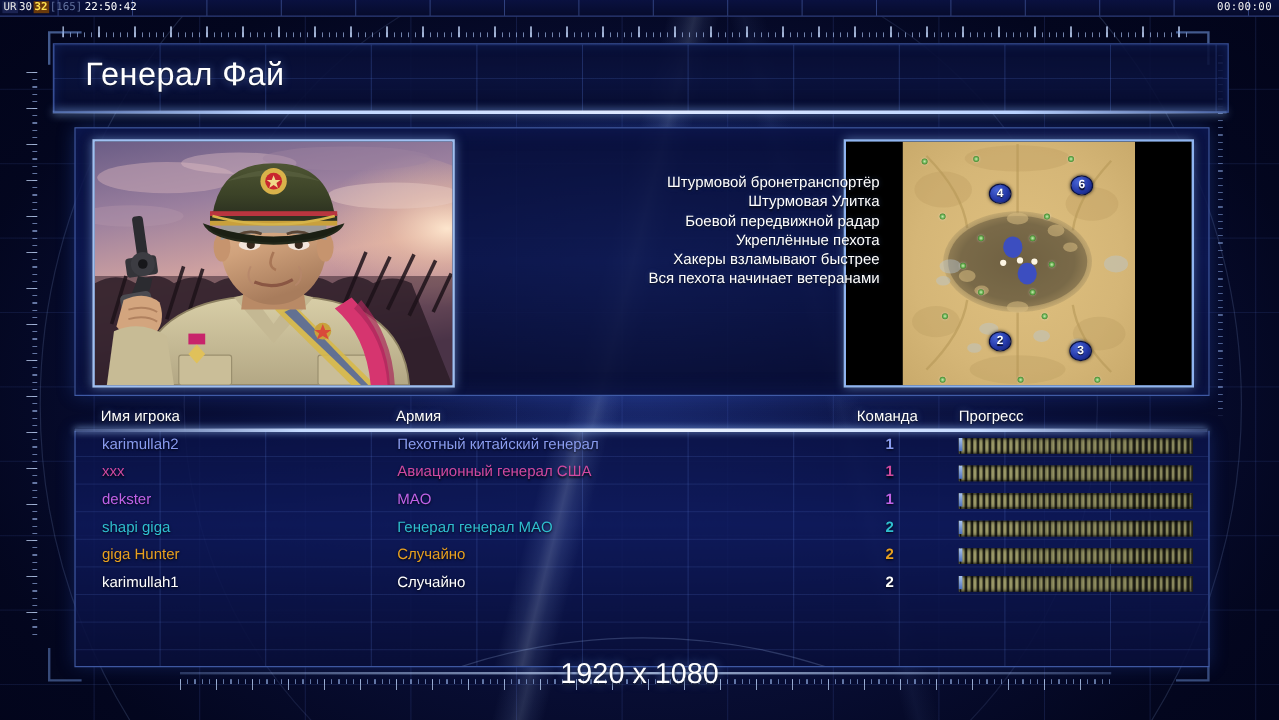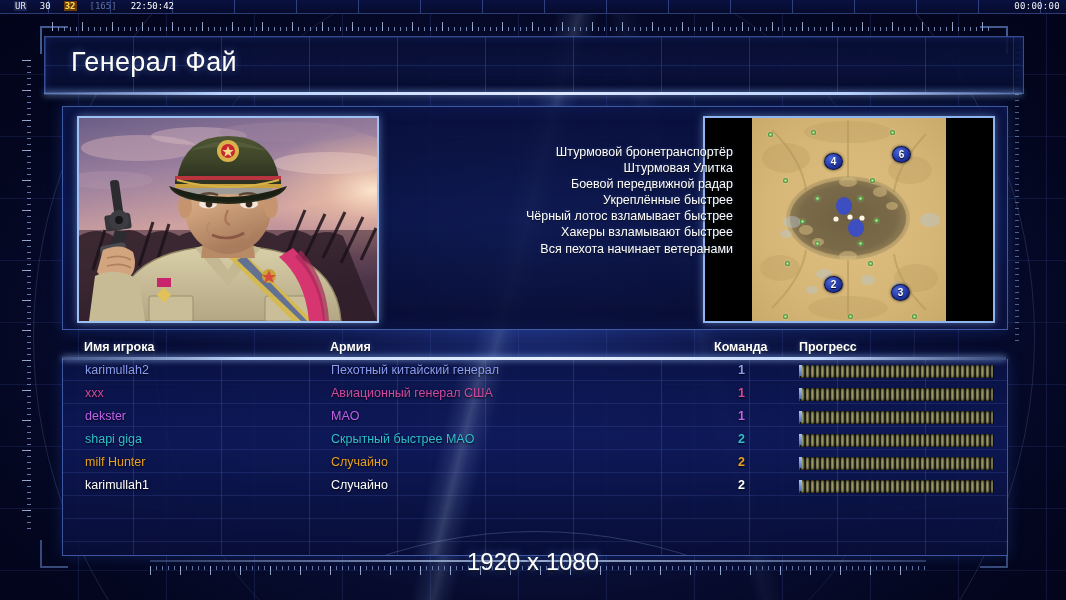--- a/index.html
+++ b/index.html
@@ -75,7 +75,7 @@
     background-position:110px 0;
   }
   #fps-cluster{position:absolute;left:2px;top:0;z-index:2;}
-  #fps-cluster span{padding:0 1px;margin-left:12px;}
+  #fps-cluster span{padding:0 1px;}
   .fps-ur{color:#e8e8e8;background:#1b2352;}
   .fps-a{color:#f2f2f2;}
   .fps-b{color:#ffe14d;background:#6a3a0c;font-weight:bold;}

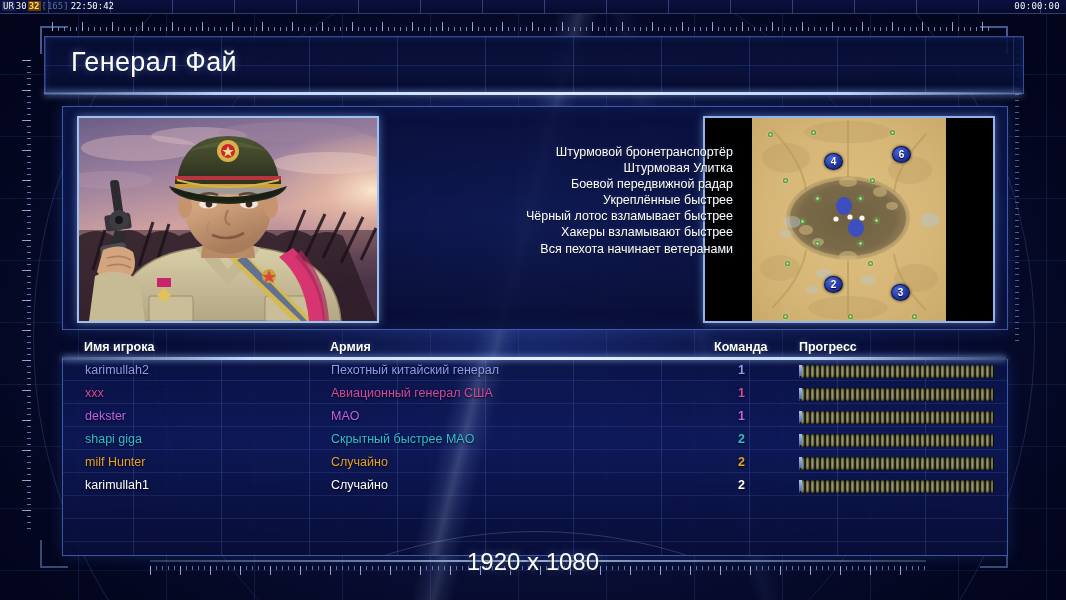--- a/index.html
+++ b/index.html
@@ -465,7 +465,7 @@
         <li>Штурмовой бронетранспортёр</li>
         <li>Штурмовая Улитка</li>
         <li>Боевой передвижной радар</li>
-        <li>Укреплённые быстрее</li>
+        <li>Укреплённые пехота</li>
         <li>Чёрный лотос взламывает быстрее</li>
         <li>Хакеры взламывают быстрее</li>
         <li>Вся пехота начинает ветеранами</li>

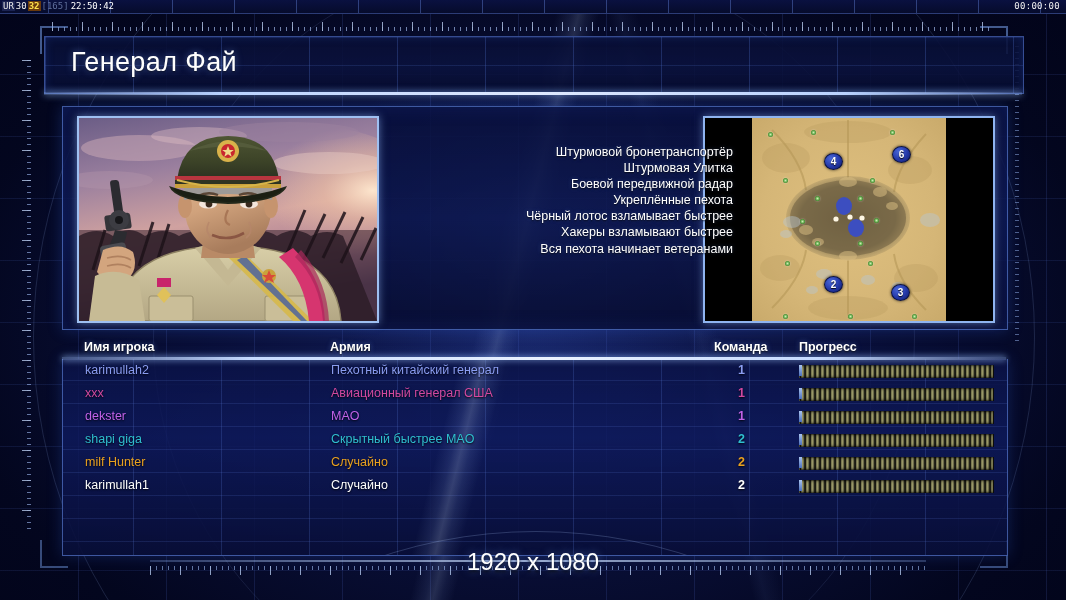--- a/index.html
+++ b/index.html
@@ -466,7 +466,6 @@
         <li>Штурмовая Улитка</li>
         <li>Боевой передвижной радар</li>
         <li>Укреплённые пехота</li>
-        <li>Чёрный лотос взламывает быстрее</li>
         <li>Хакеры взламывают быстрее</li>
         <li>Вся пехота начинает ветеранами</li>
       </ul>

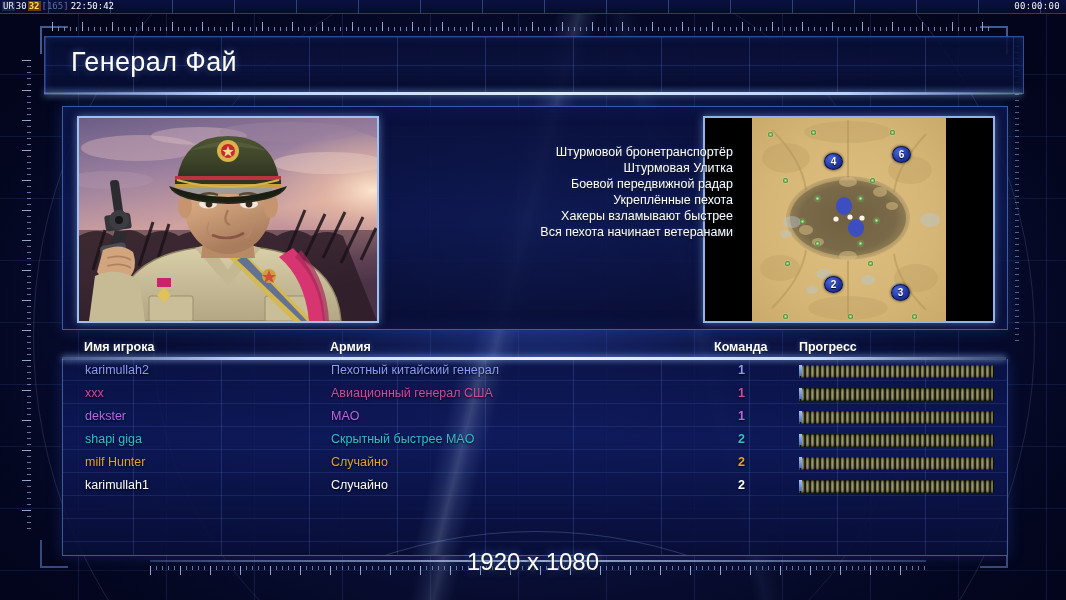--- a/index.html
+++ b/index.html
@@ -217,7 +217,7 @@
   }
   #table-headers span{
     position:absolute;top:0;
-    font-size:12.5px;color:#ffffff;font-weight:700;
+    font-size:12.5px;color:#ffffff;font-weight:400;
     text-shadow:0 1px 2px rgba(0,0,0,.95), 0 0 5px rgba(120,160,255,.5);
   }
   #hdr-name{left:22px;}

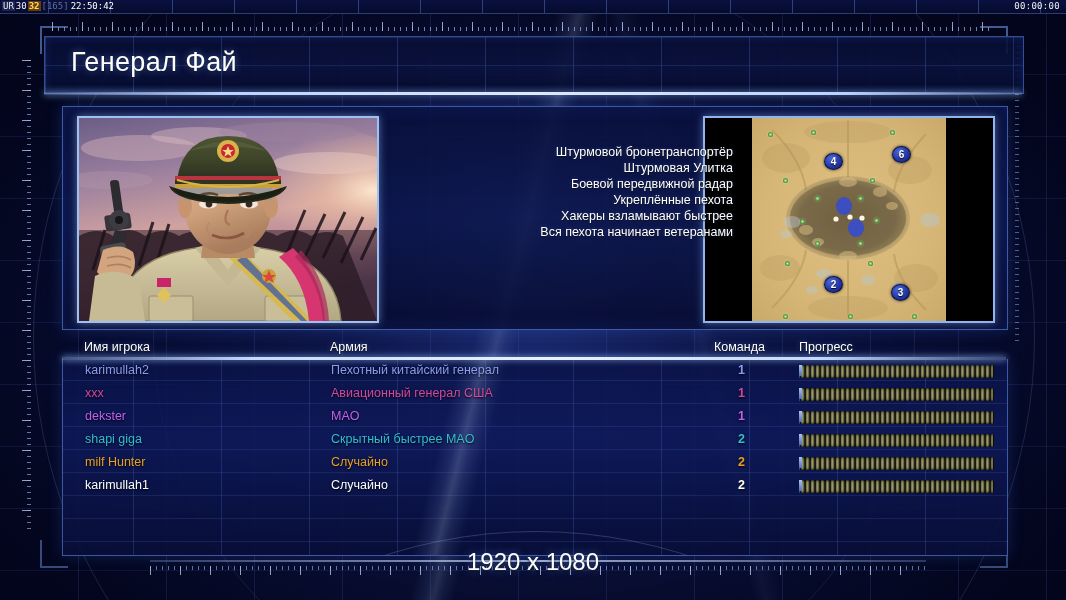--- a/index.html
+++ b/index.html
@@ -597,7 +597,7 @@
         </div>
         <div class="prow" style="top: 70px;">
           <div class="pname" style="color: rgb(47, 191, 208);">shapi giga</div>
-          <div class="parmy" style="color: rgb(47, 191, 208);">Скрытный быстрее MAO</div>
+          <div class="parmy" style="color: rgb(47, 191, 208);">Генерал генерал MAO</div>
           <div class="pteam" style="color: rgb(47, 191, 208);">2</div>
           <div class="pbar" style="width: 193px;"></div>
           <div class="pbar-cap"></div>

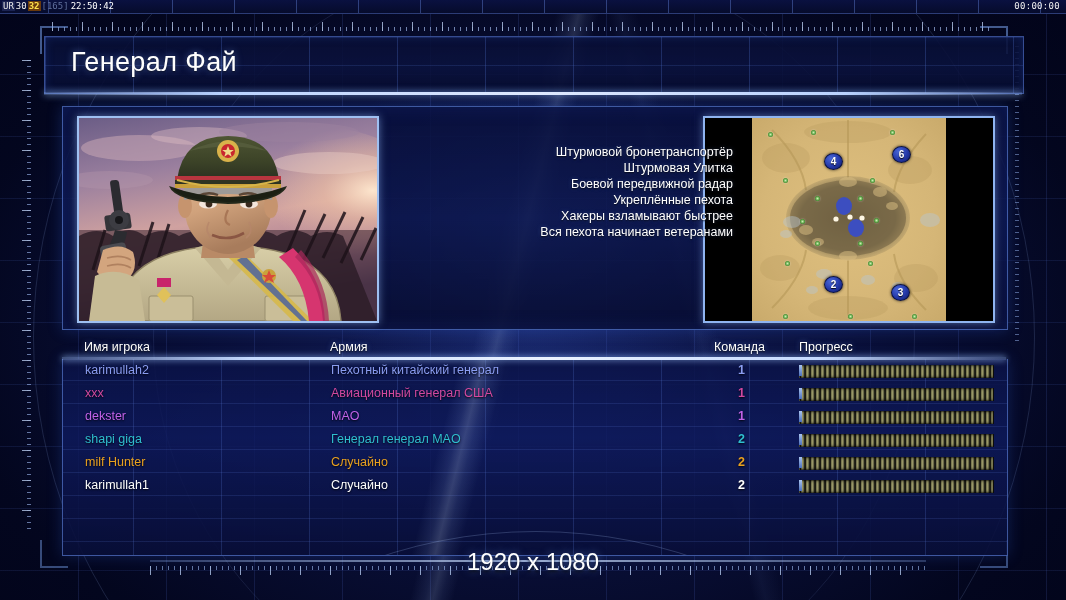--- a/index.html
+++ b/index.html
@@ -603,7 +603,7 @@
           <div class="pbar-cap"></div>
         </div>
         <div class="prow" style="top: 93px;">
-          <div class="pname" style="color: rgb(232, 160, 32);">milf Hunter</div>
+          <div class="pname" style="color: rgb(232, 160, 32);">giga Hunter</div>
           <div class="parmy" style="color: rgb(232, 160, 32);">Случайно</div>
           <div class="pteam" style="color: rgb(232, 160, 32);">2</div>
           <div class="pbar" style="width: 193px;"></div>

